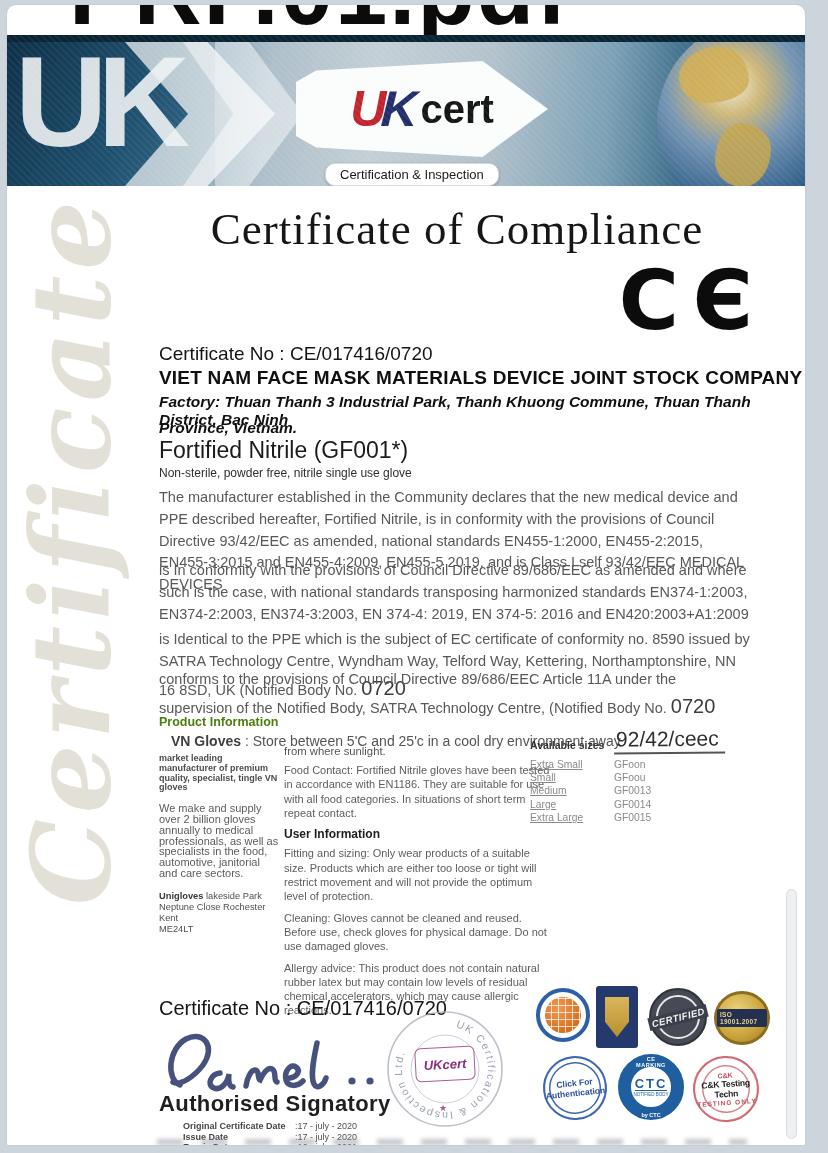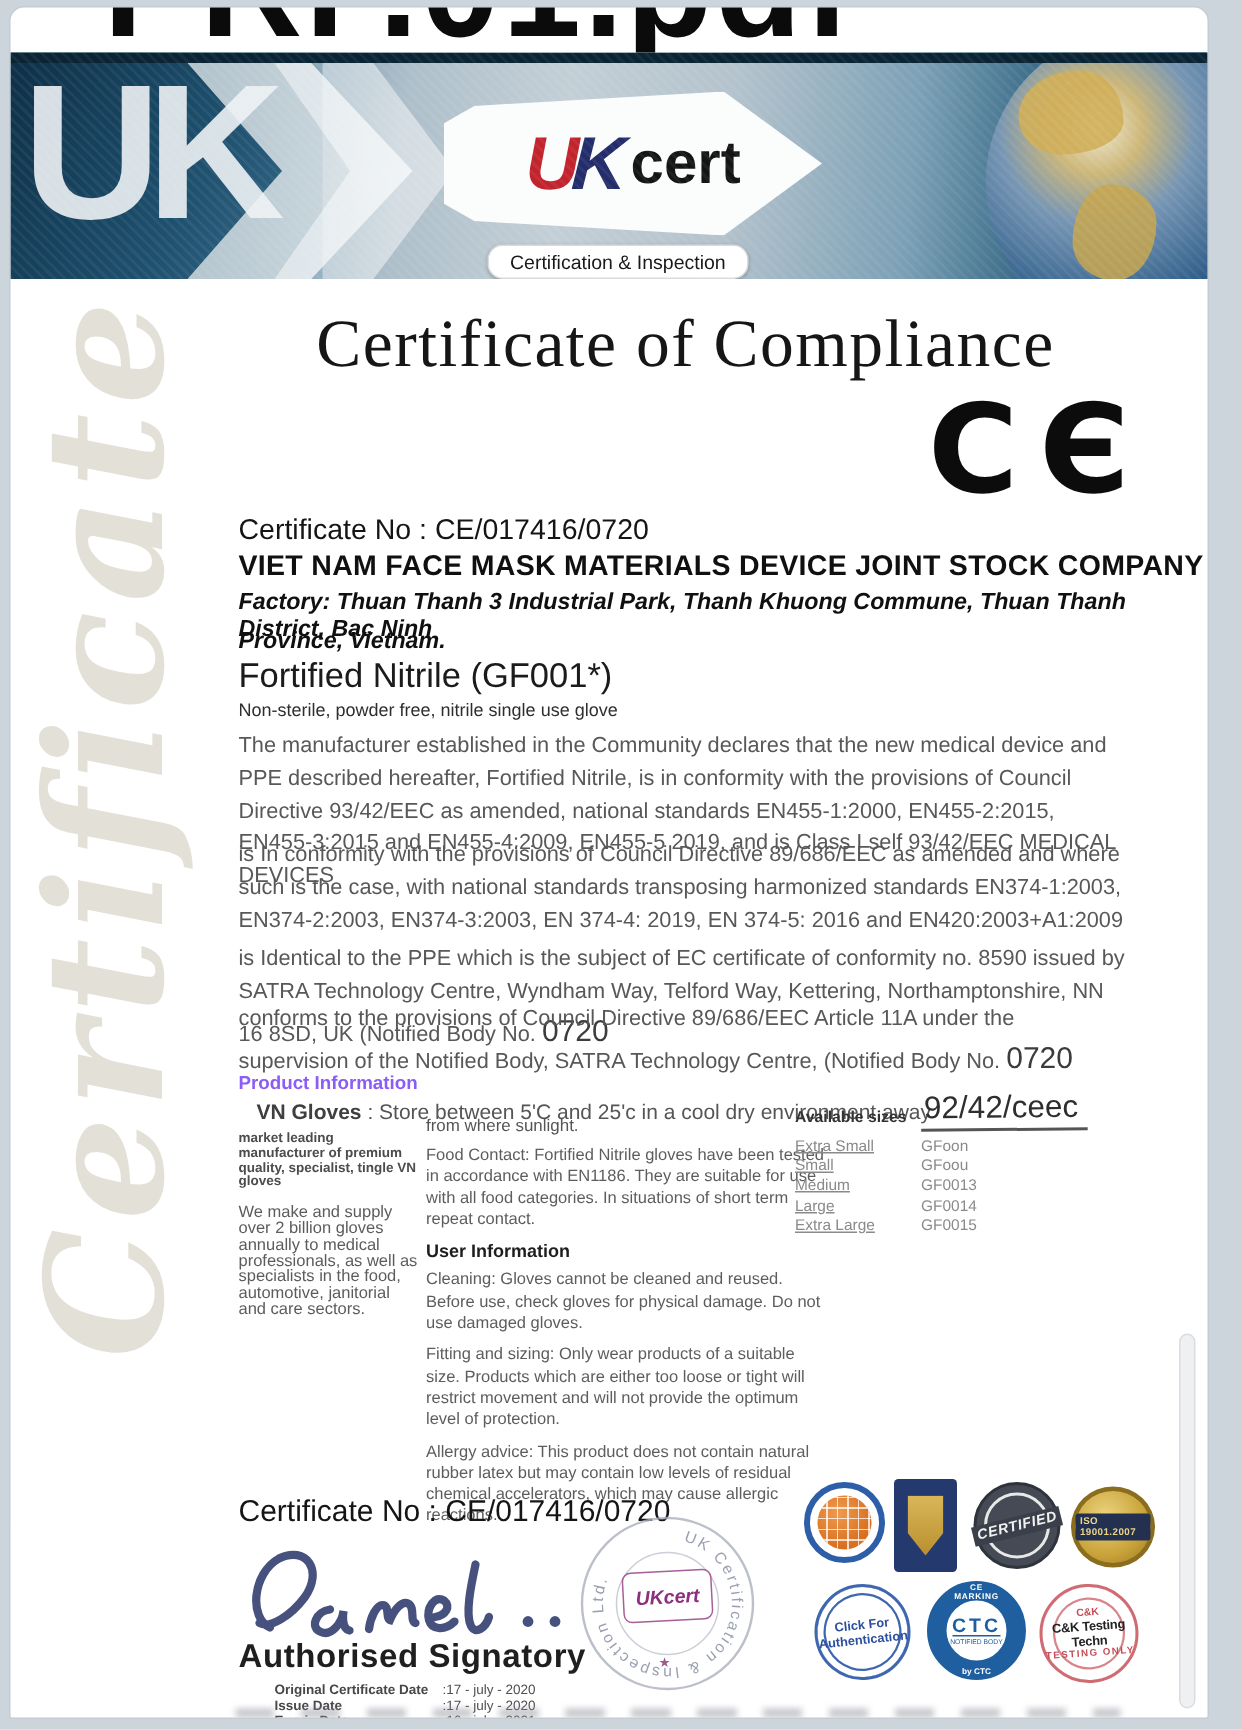--- a/index.html
+++ b/index.html
@@ -63,7 +63,7 @@
   .p1 { top:482px; } .p2 { top:555px; } .p3 { top:624px; } .p4 { top:664px; }
 
   
-  .pi-heading { position:absolute; left:152px; top:710px; font-size:12.5px; font-weight:bold; color:#8b5cf6; }
+  .pi-heading { position:absolute; left:152px; top:710px; font-size:12.5px; font-weight:bold; color:#4d7c0f; }
   .storage { position:absolute; left:164px; top:728px; font-size:14px; color:#555; }
   .storage b { color:#3f3f3f; }
   .storage-cont { position:absolute; left:277px; top:740px; font-size:11.3px; color:#555; }

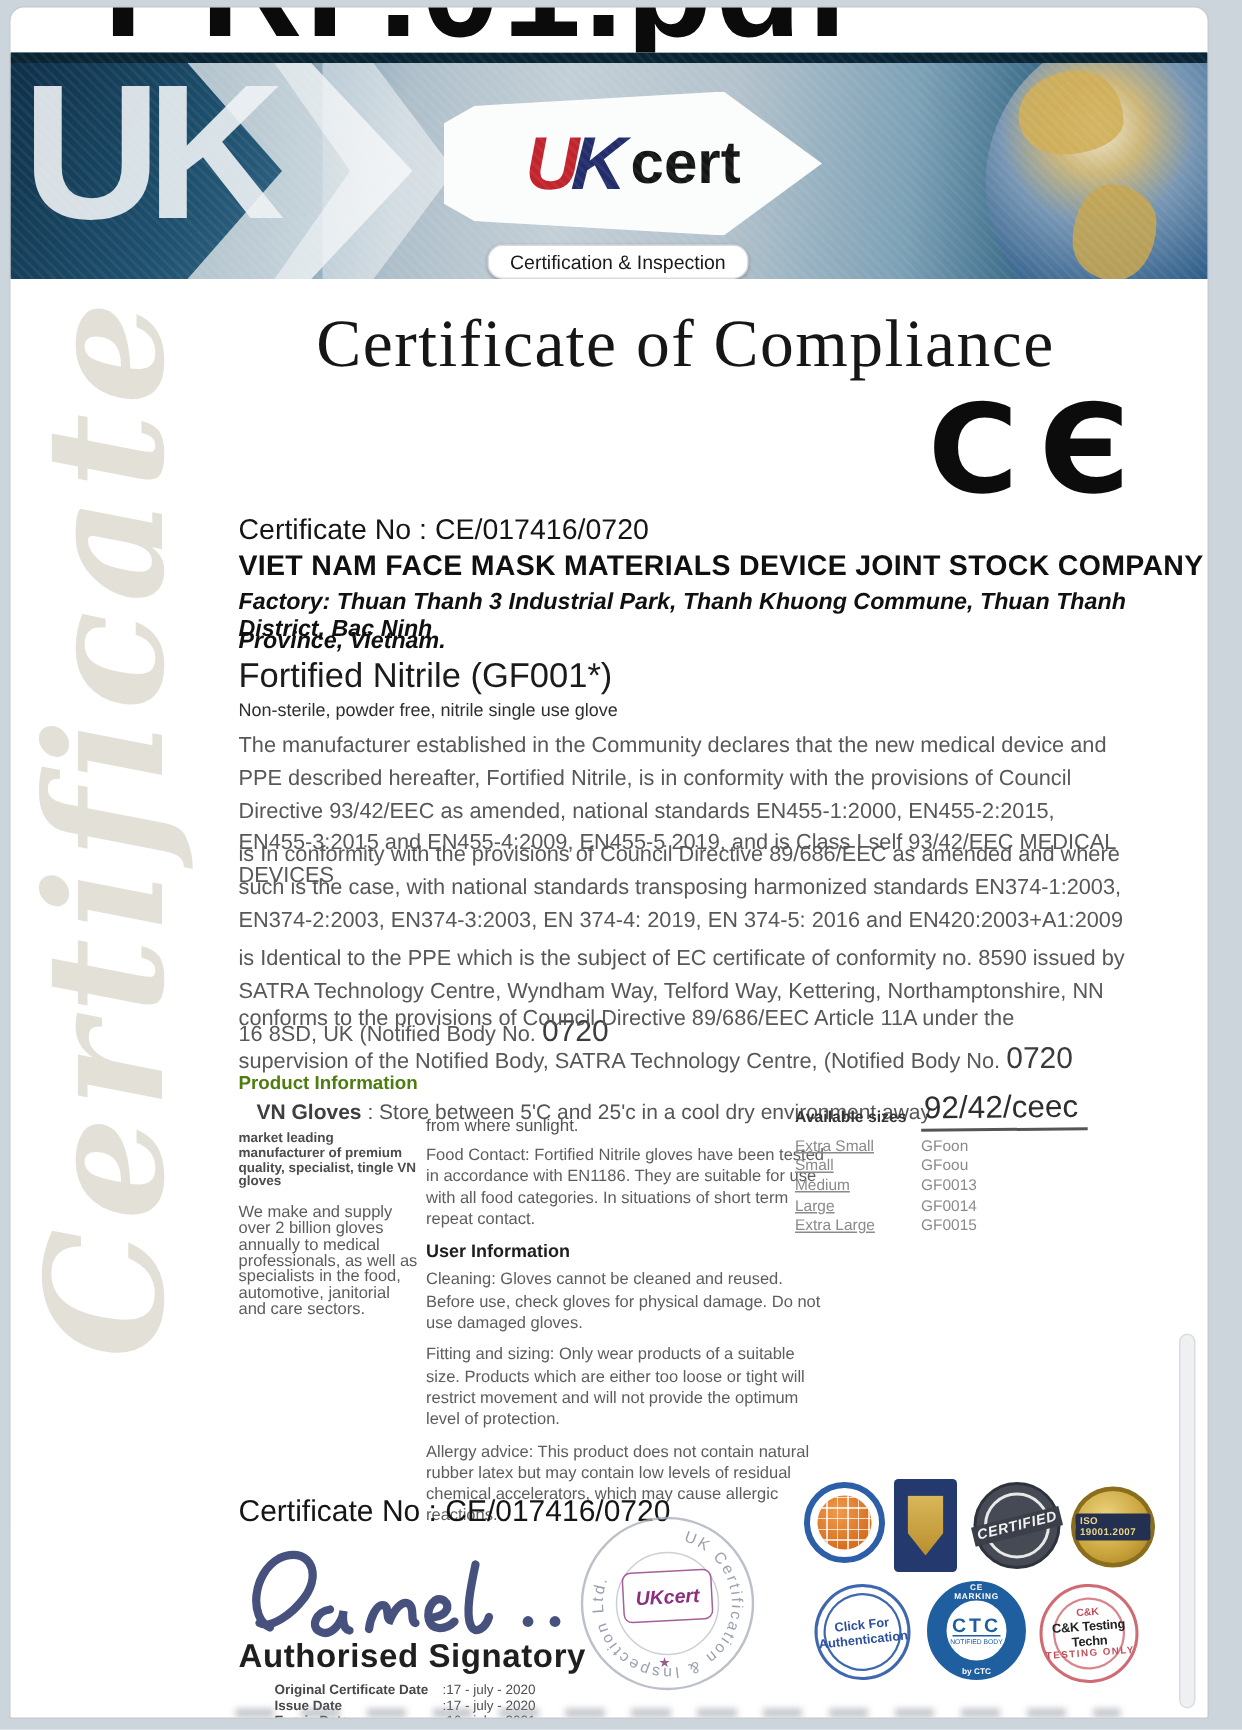--- a/index.html
+++ b/index.html
@@ -201,6 +201,12 @@
     <div class="left-col">
       <div class="bold-blurb">market leading manufacturer of premium quality, specialist, tingle VN gloves</div>
       <div class="blurb">We make and supply over 2 billion gloves annually to medical professionals, as well as specialists in the food, automotive, janitorial and care sectors.</div>
+      <div class="addr">
+        <div><b>Unigloves</b><span> lakeside Park</span></div>
+        <div>Neptune Close Rochester</div>
+        <div>Kent</div>
+        <div>ME24LT</div>
+      </div>
     </div>
 
     <div class="mid-col">

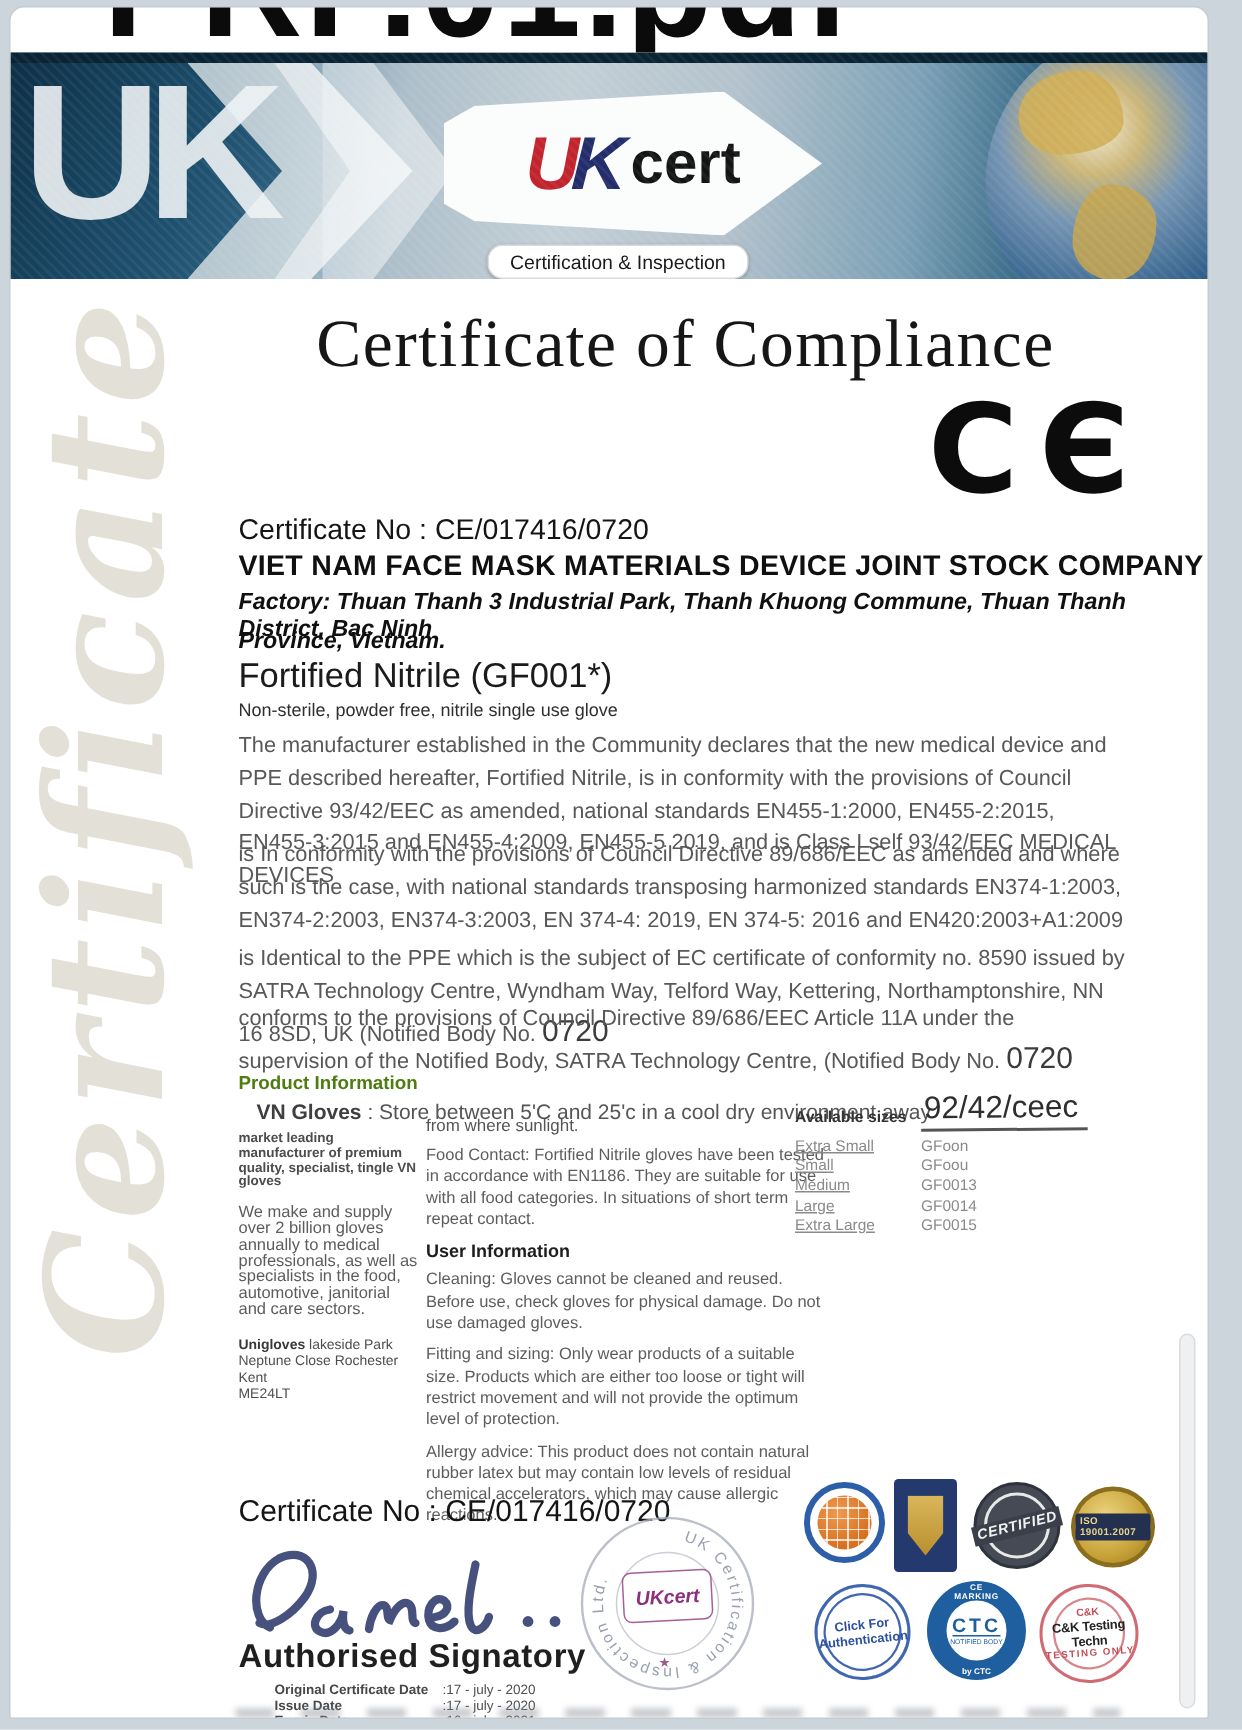--- a/index.html
+++ b/index.html
@@ -212,8 +212,8 @@
     <div class="mid-col">
       <div class="mpar">Food Contact: Fortified Nitrile gloves have been tested in accordance with EN1186. They are suitable for use with all food categories. In situations of short term repeat contact.</div>
       <div class="uheading">User Information</div>
+      <div class="mpar">Fitting and sizing: Only wear products of a suitable size. Products which are either too loose or tight will restrict movement and will not provide the optimum level of protection.</div>
       <div class="mpar">Cleaning: Gloves cannot be cleaned and reused. Before use, check gloves for physical damage. Do not use damaged gloves.</div>
-      <div class="mpar">Fitting and sizing: Only wear products of a suitable size. Products which are either too loose or tight will restrict movement and will not provide the optimum level of protection.</div>
       <div class="mpar">Allergy advice: This product does not contain natural rubber latex but may contain low levels of residual chemical accelerators, which may cause allergic reactions.</div>
     </div>
 

